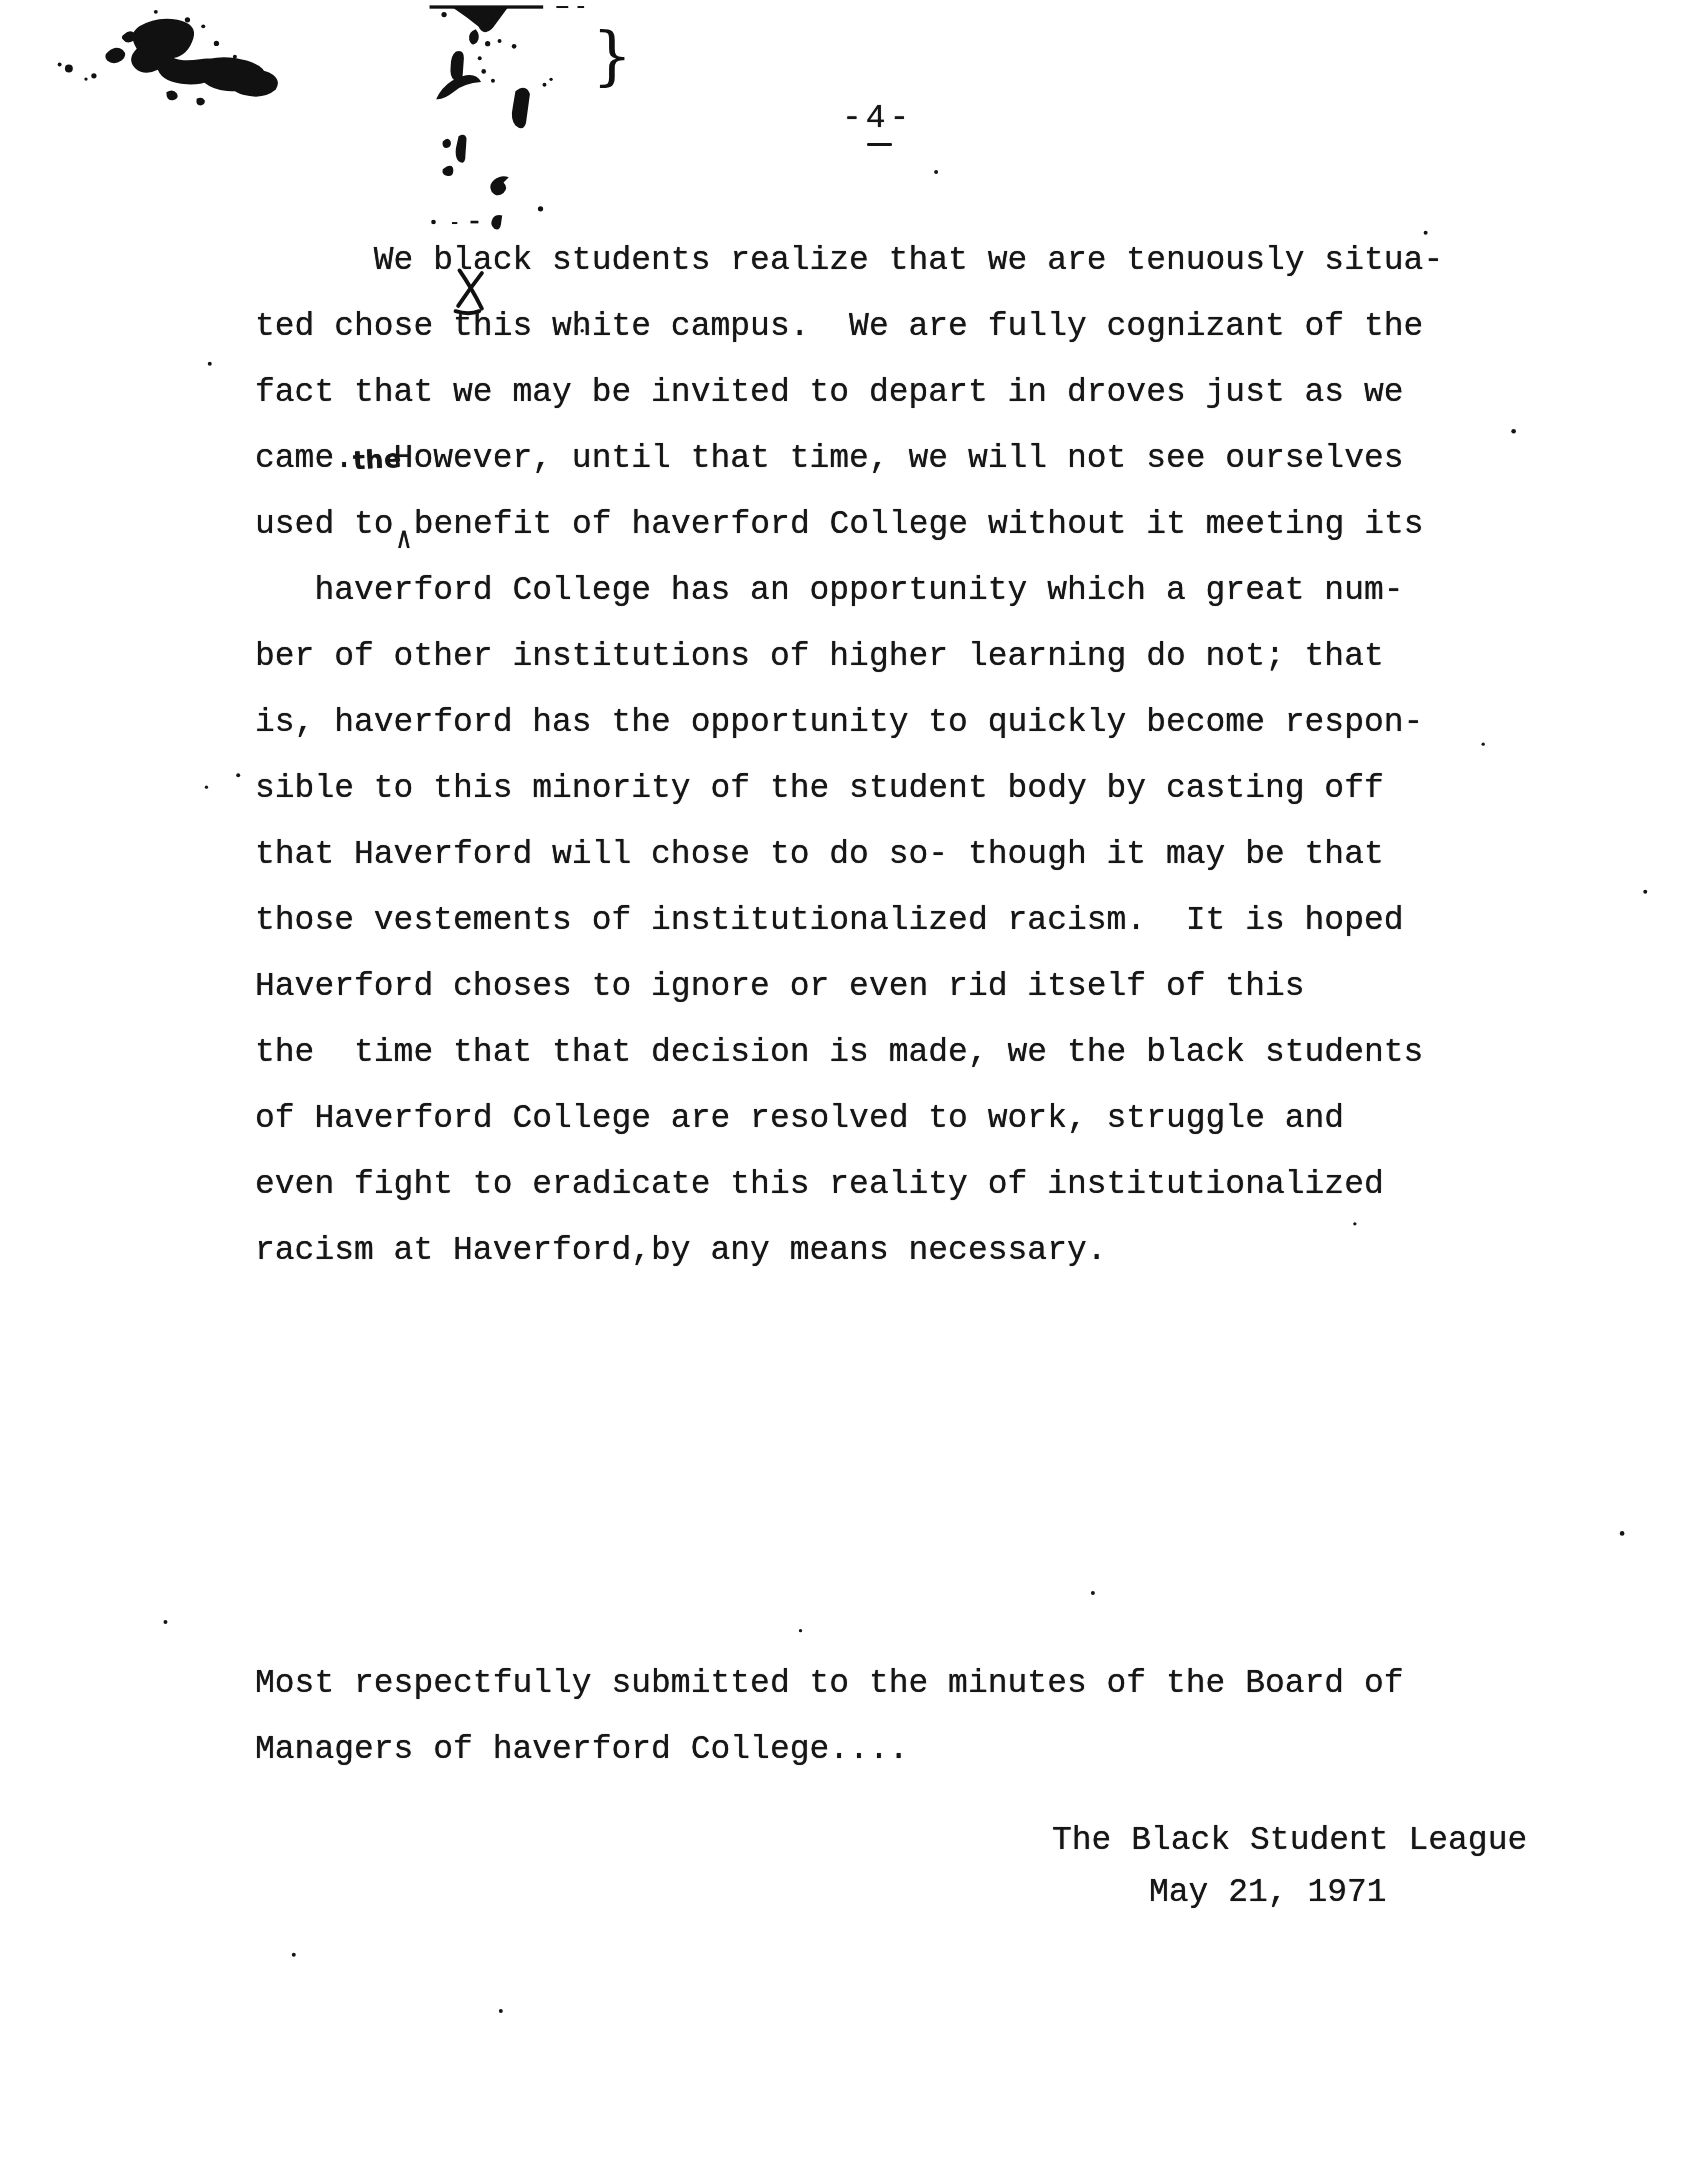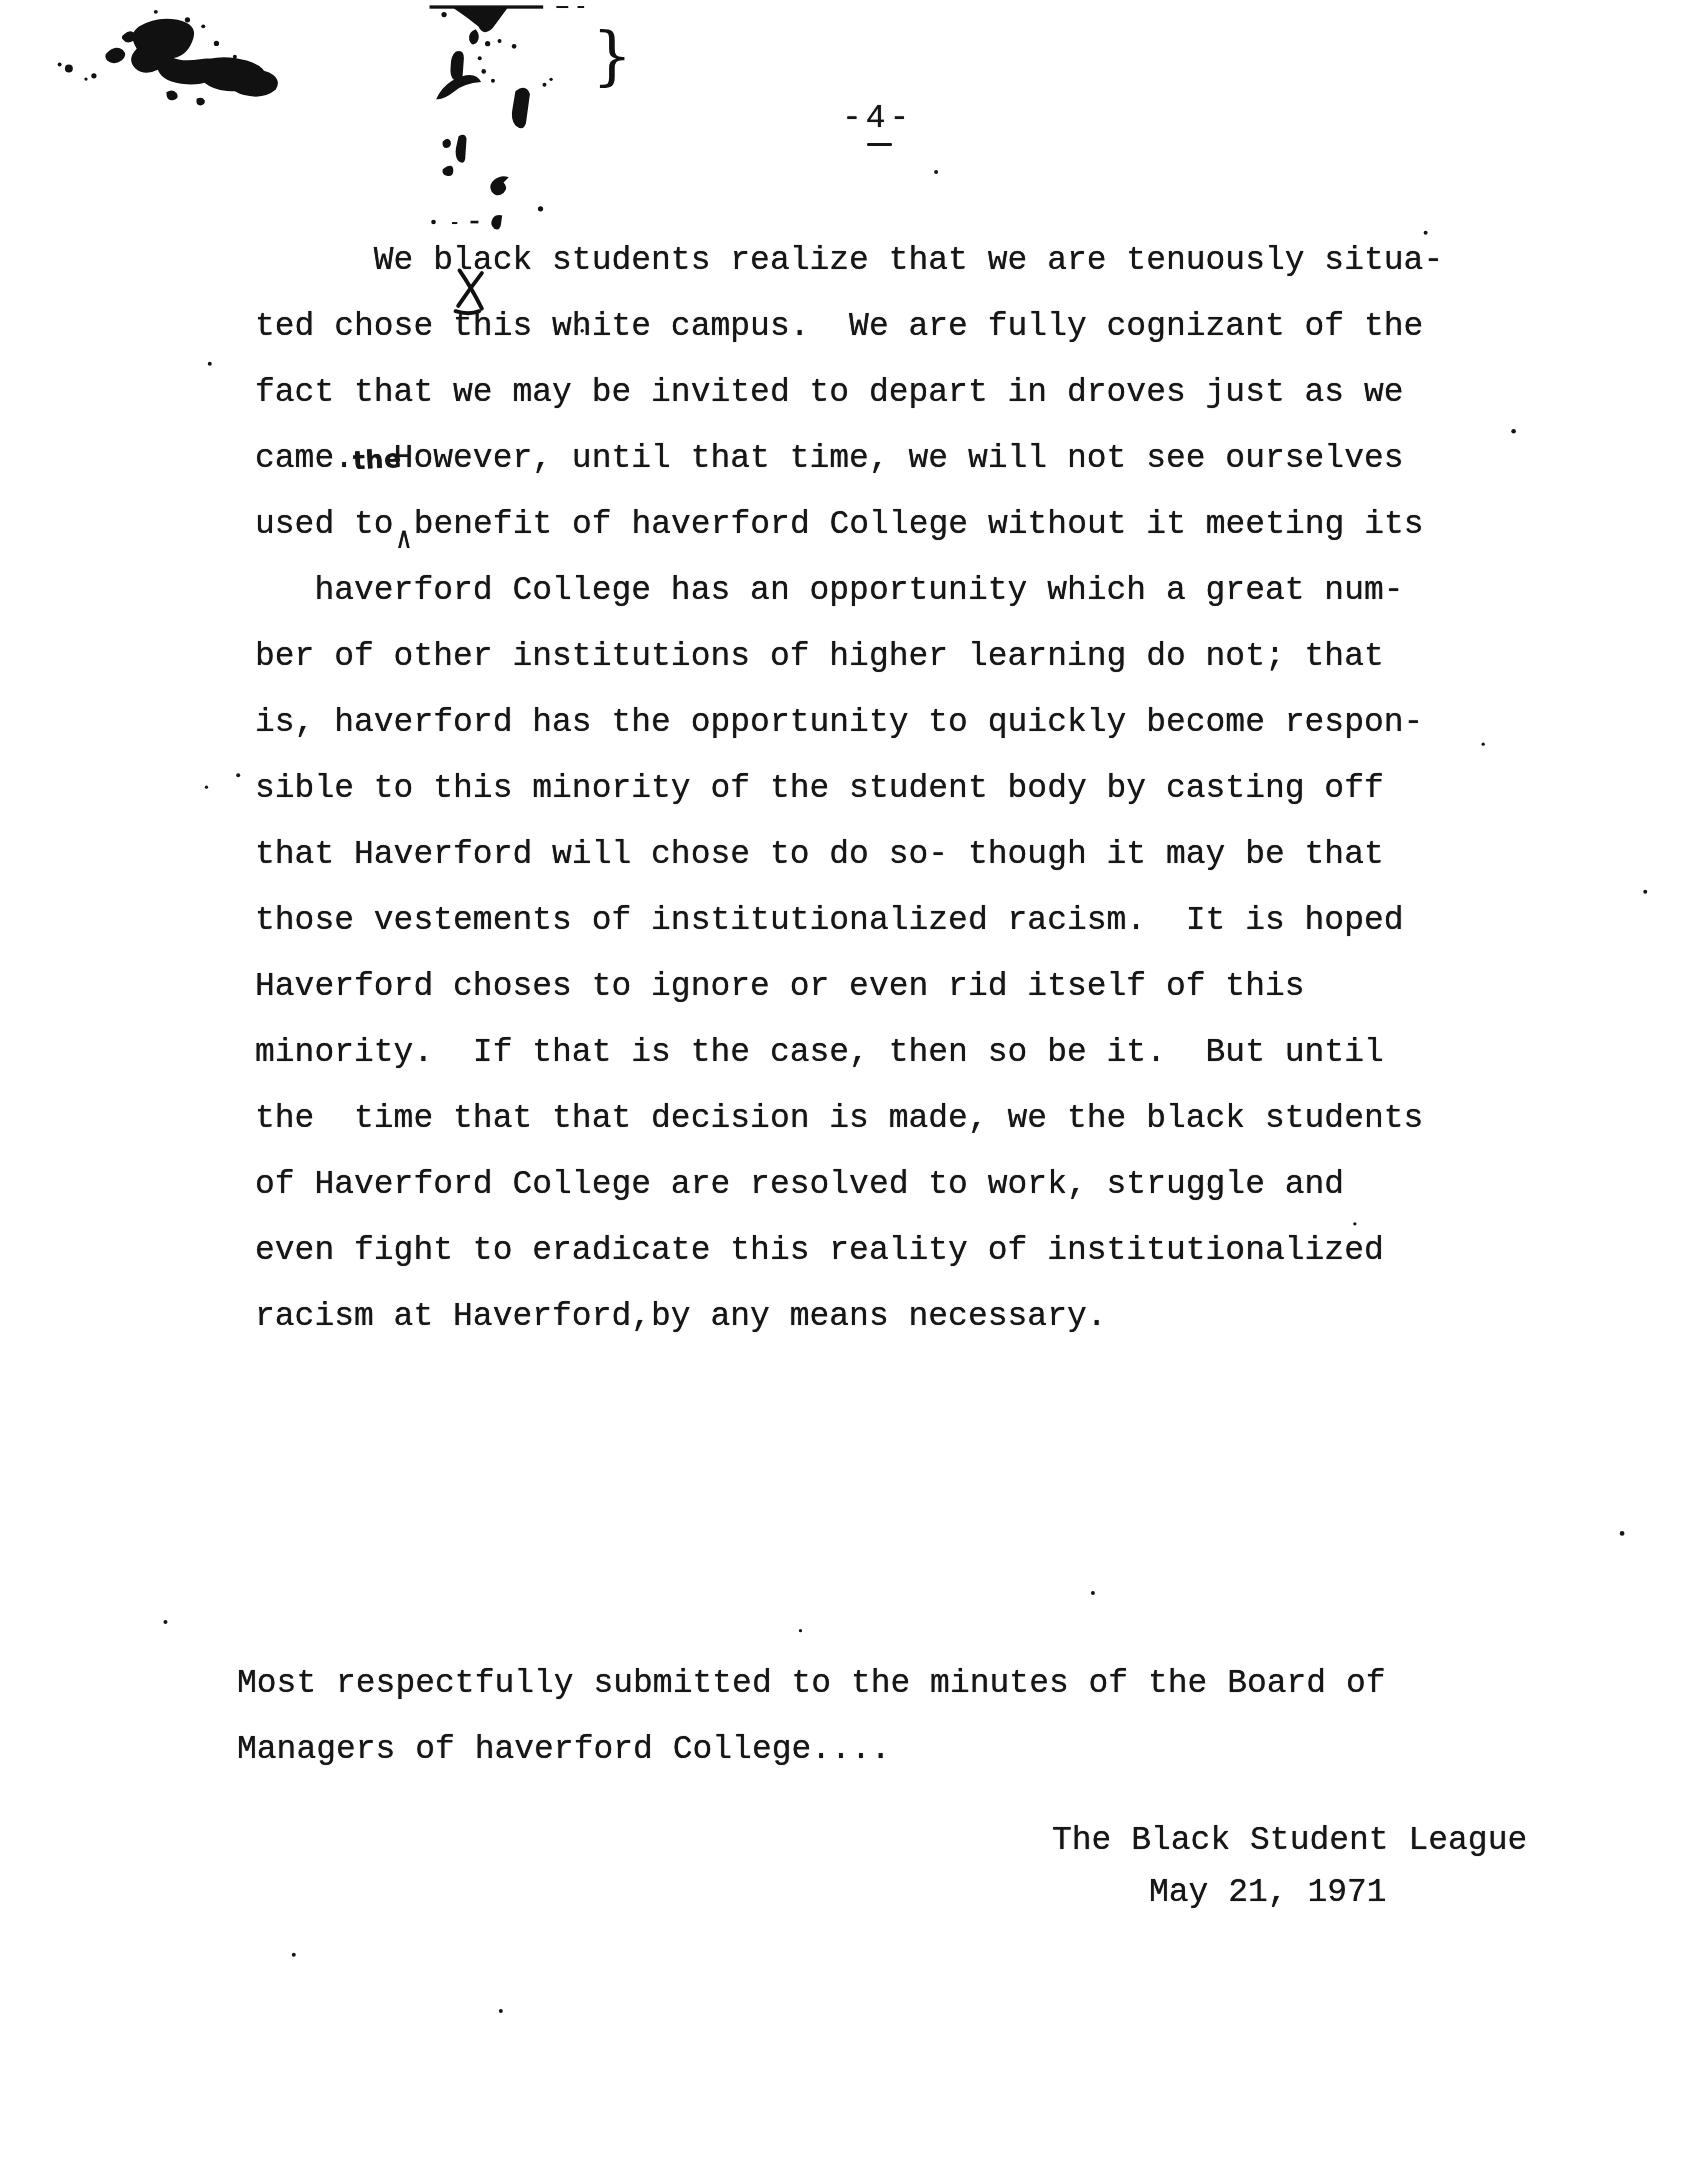--- a/index.html
+++ b/index.html
@@ -157,7 +157,6 @@
     <div class="line tw">that Haverford will chose to do so- though it may be that</div>
     <div class="line tw">those vestements of institutionalized racism.  It is hoped</div>
     <div class="line tw">Haverford choses to ignore or even rid itself of this</div>
-    <div class="line tw">minority.  If that is the case, then so be it.  But until</div>
     <div class="line tw">the  time that that decision is made, we the black students</div>
     <div class="line tw">of Haverford College are resolved to work, struggle and</div>
     <div class="line tw">even fight to eradicate this reality of institutionalized</div>

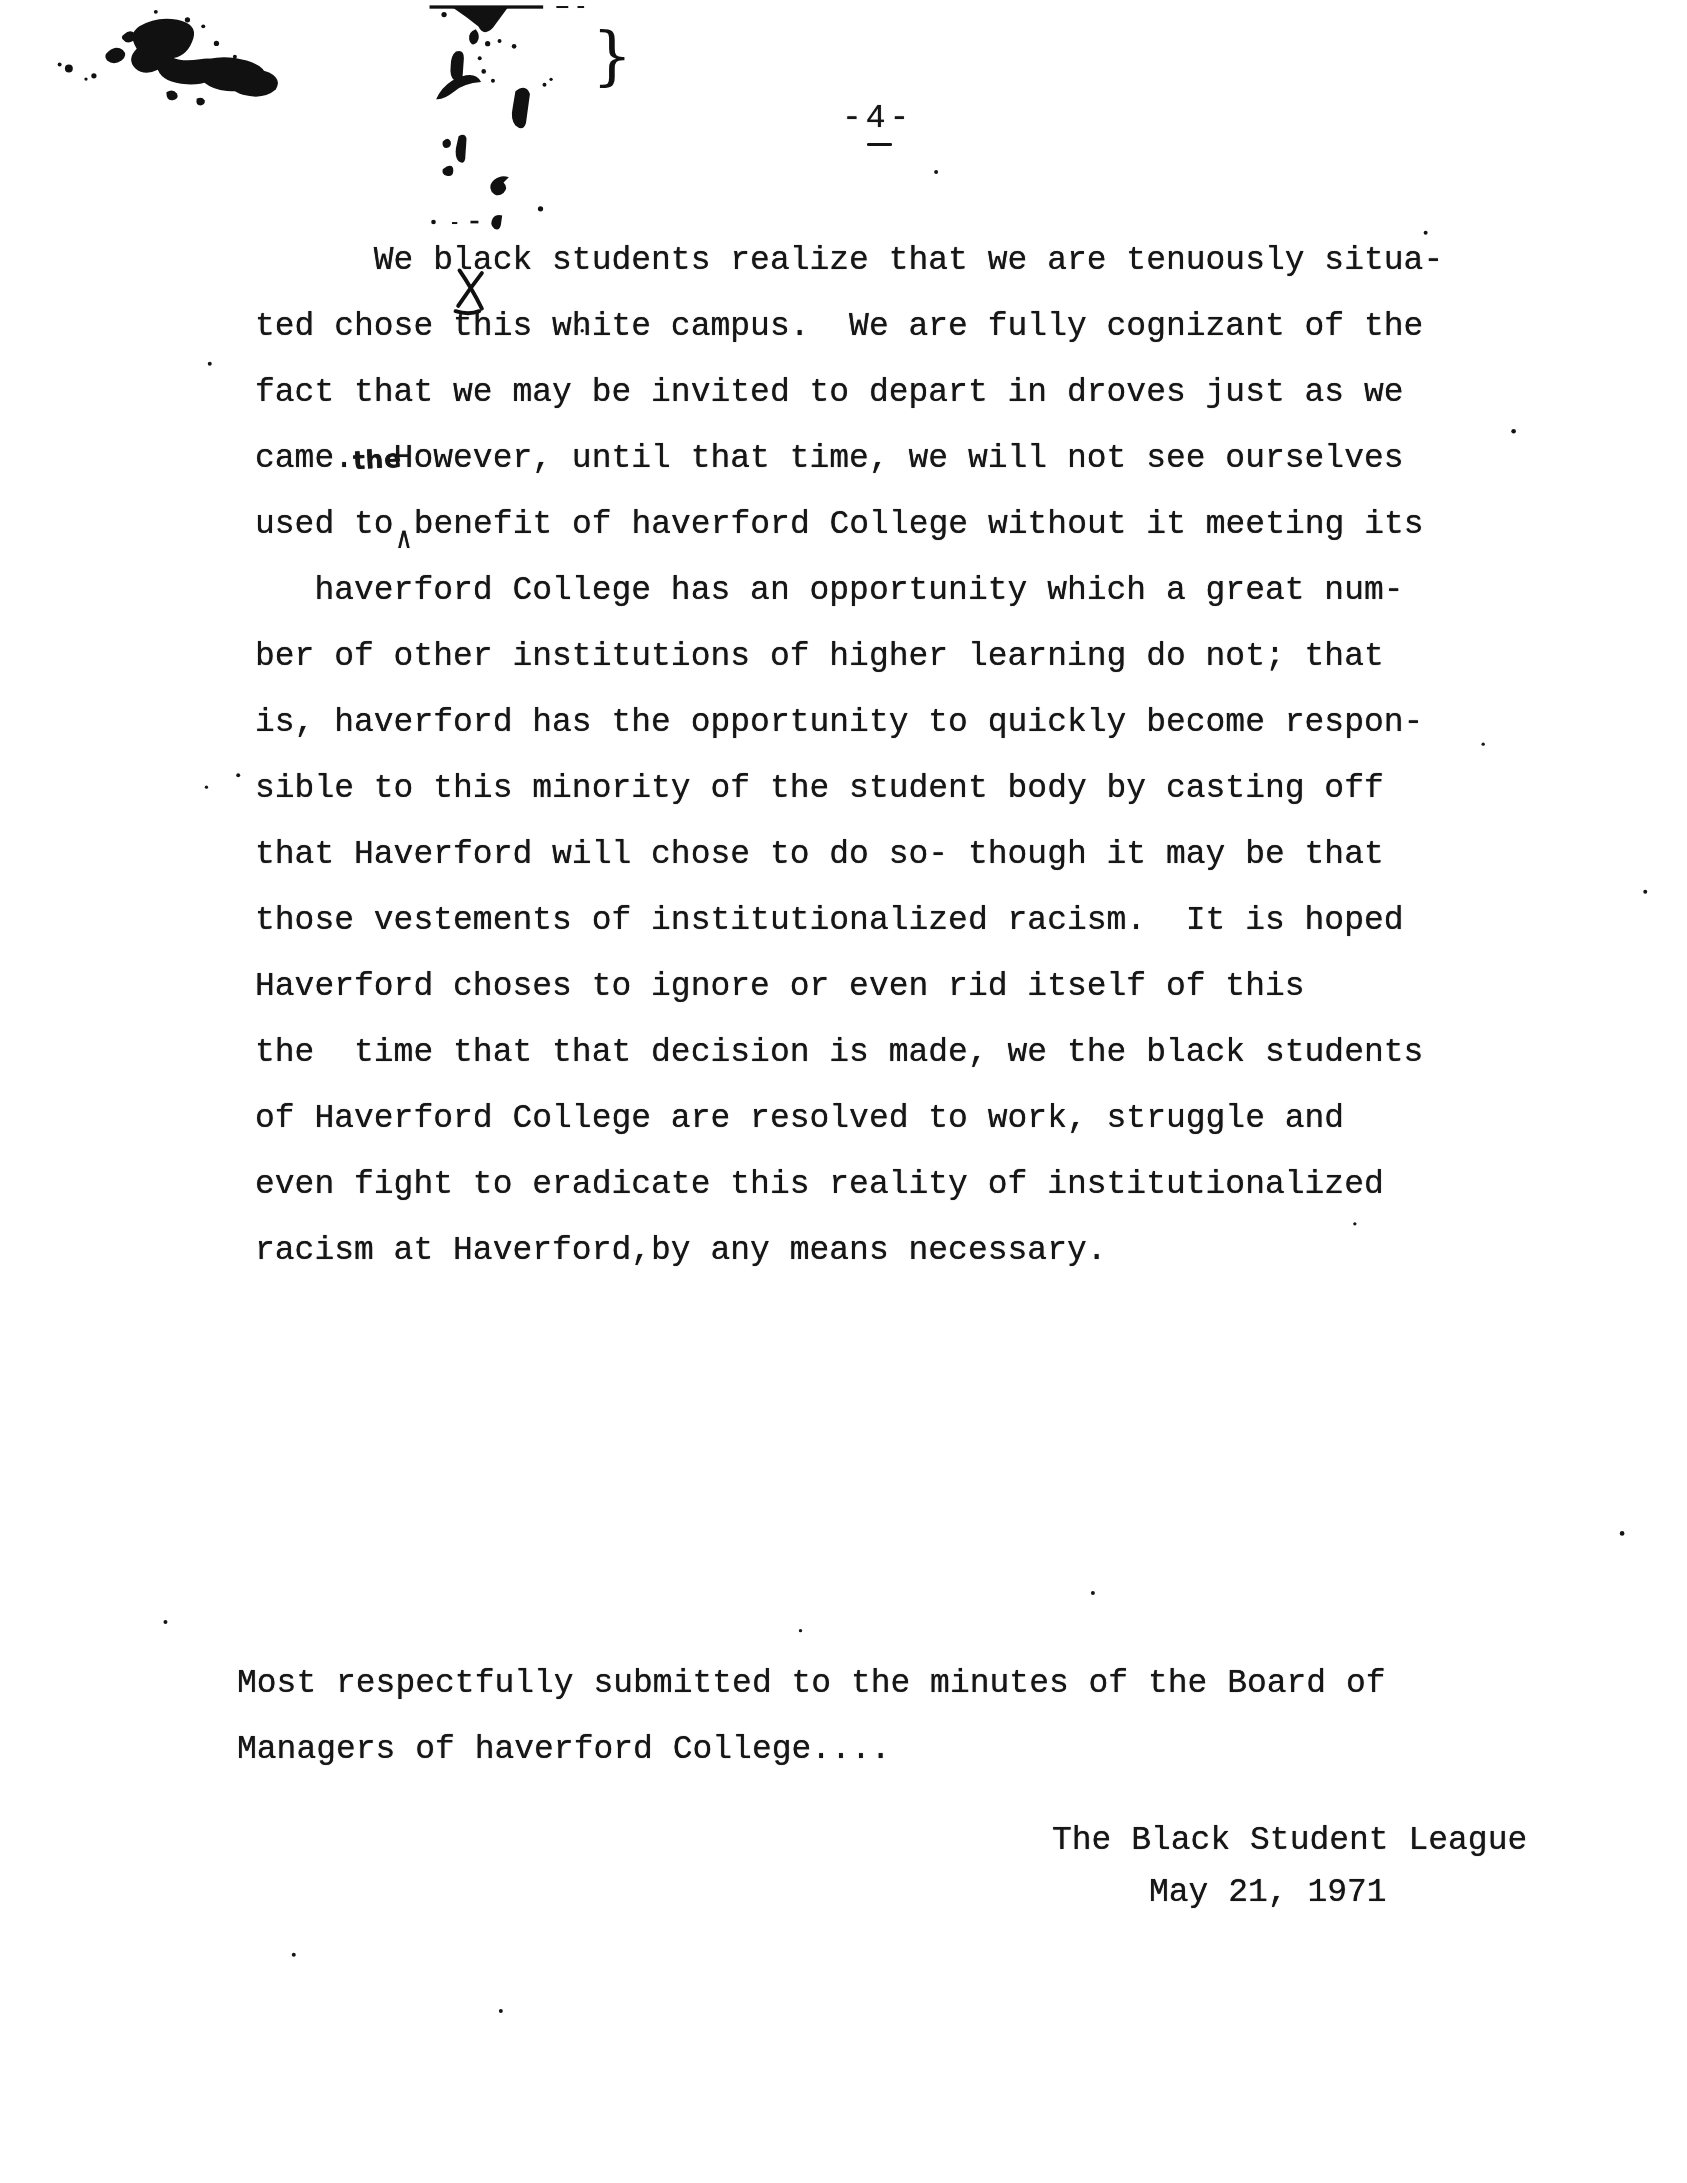--- a/index.html
+++ b/index.html
@@ -29,7 +29,7 @@
     position:absolute;left:867px;top:143px;width:25px;height:3.3px;
     background:#141414;border-radius:1.3px;
   }
-  .closing-block{position:absolute;left:237px;top:1651px;}
+  .closing-block{position:absolute;left:255px;top:1651px;}
   .signature-block{position:absolute;left:1052px;top:1815px;}
   .signature-block .line{height:52px;line-height:52px;}
   .sig-date{padding-left:97px;}

